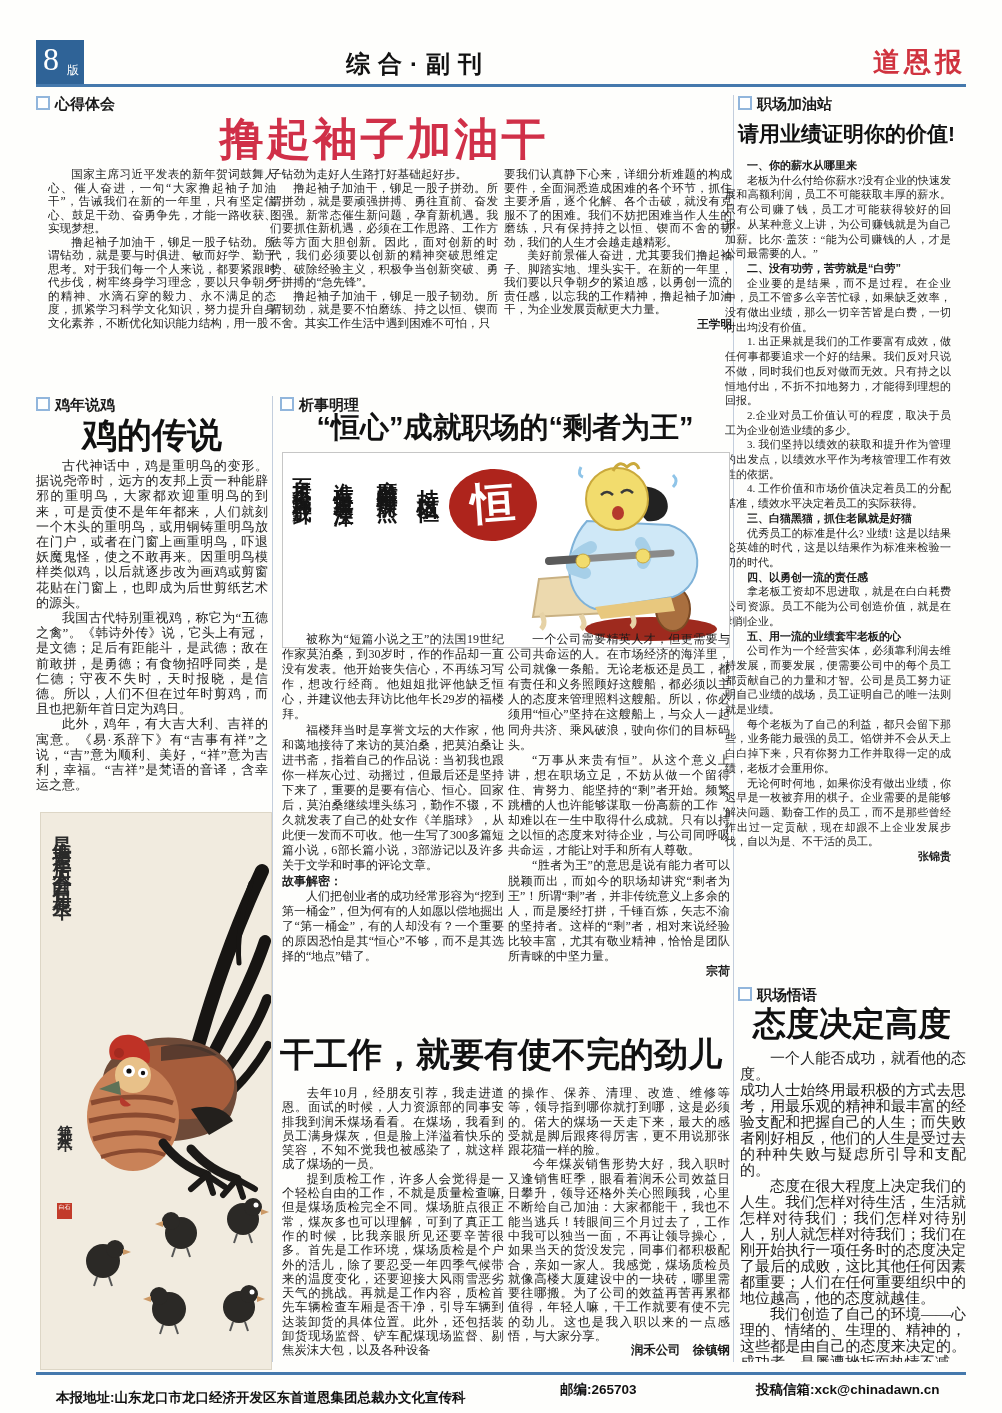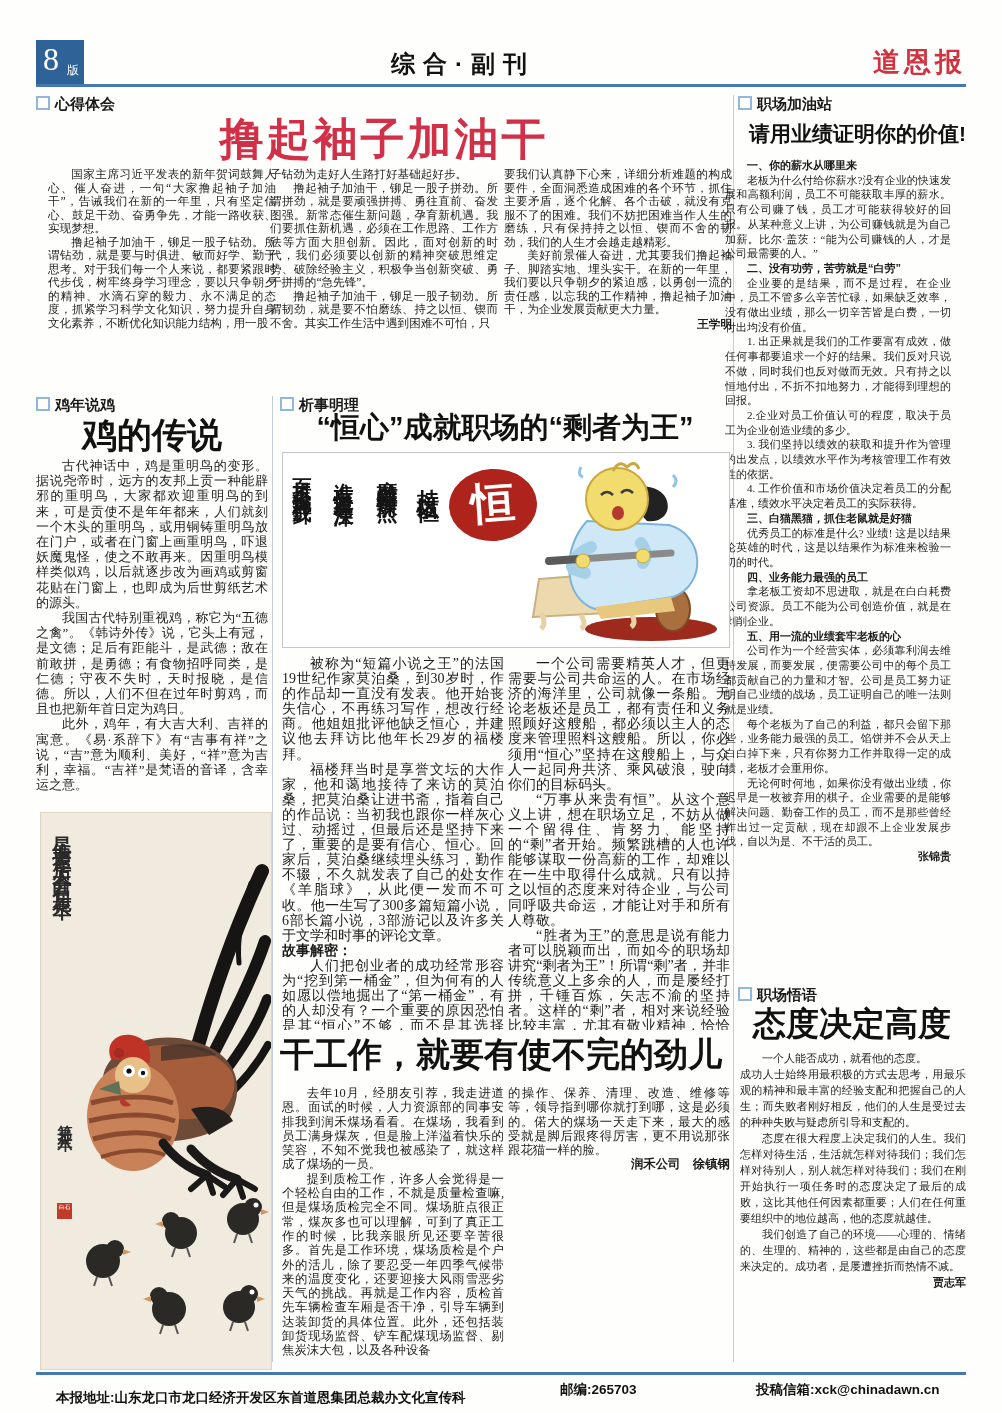--- a/index.html
+++ b/index.html
@@ -10,7 +10,7 @@
   .pagenum-box{left:36px;top:40px;width:48px;height:44px;background:#2f6397;color:#fff;}
   .pagenum-box .num{position:absolute;left:7px;top:1px;font-size:32px;font-family:"Liberation Serif",serif;}
   .pagenum-box .ban{position:absolute;right:5px;bottom:5px;font-size:12px;font-family:"Liberation Sans",sans-serif;}
-  .section-head{left:0;top:48px;width:836px;text-align:center;font:bold 24px "Liberation Sans",sans-serif;letter-spacing:8px;color:#111;padding-left:45px;}
+  .section-head{left:0;top:48px;width:836px;text-align:center;font:bold 24px "Liberation Sans",sans-serif;letter-spacing:8px;color:#111;}
   .masthead{right:36px;top:44px;font:bold 27px "Liberation Serif",serif;color:#d0333f;letter-spacing:4px;}
   .head-rule{left:36px;top:84px;width:930px;height:3px;background:#4579ad;}
   

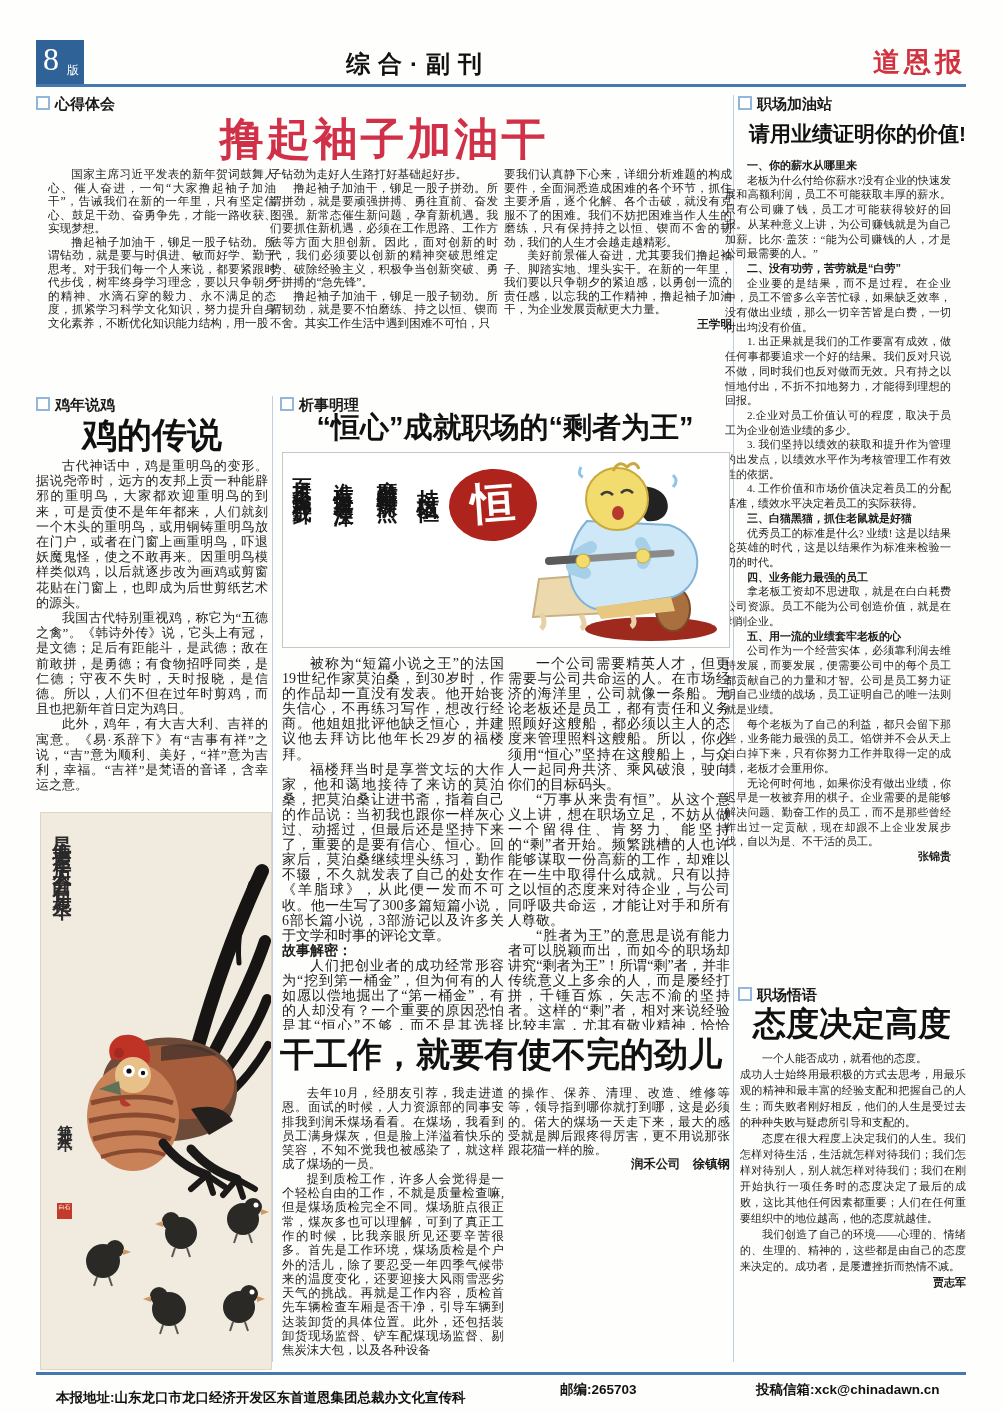--- a/index.html
+++ b/index.html
@@ -18,7 +18,7 @@
   .tag .sq{display:inline-block;width:10px;height:10px;border:2px solid #92b6dc;margin-right:5px;vertical-align:-1px;background:#fff;}
   
   .t-main{left:36px;top:110px;width:696px;text-align:center;font:bold 44px "Liberation Sans",sans-serif;color:#d03048;letter-spacing:3px;}
-  .t-yeji{left:738px;top:120px;width:228px;text-align:right;font:bold 21px "Liberation Sans",sans-serif;color:#111;}
+  .t-yeji{left:738px;top:120px;width:228px;text-align:left;font:bold 21px "Liberation Sans",sans-serif;color:#111;}
   .t-ji{left:36px;top:412px;width:232px;text-align:center;font:bold 35px "Liberation Sans",sans-serif;color:#111;}
   .t-heng{left:280px;top:408px;width:450px;text-align:center;font:bold 29px "Liberation Sans",sans-serif;color:#111;}
   .t-gan{left:280px;top:1032px;width:450px;text-align:left;font:bold 34px "Liberation Sans",sans-serif;color:#111;}

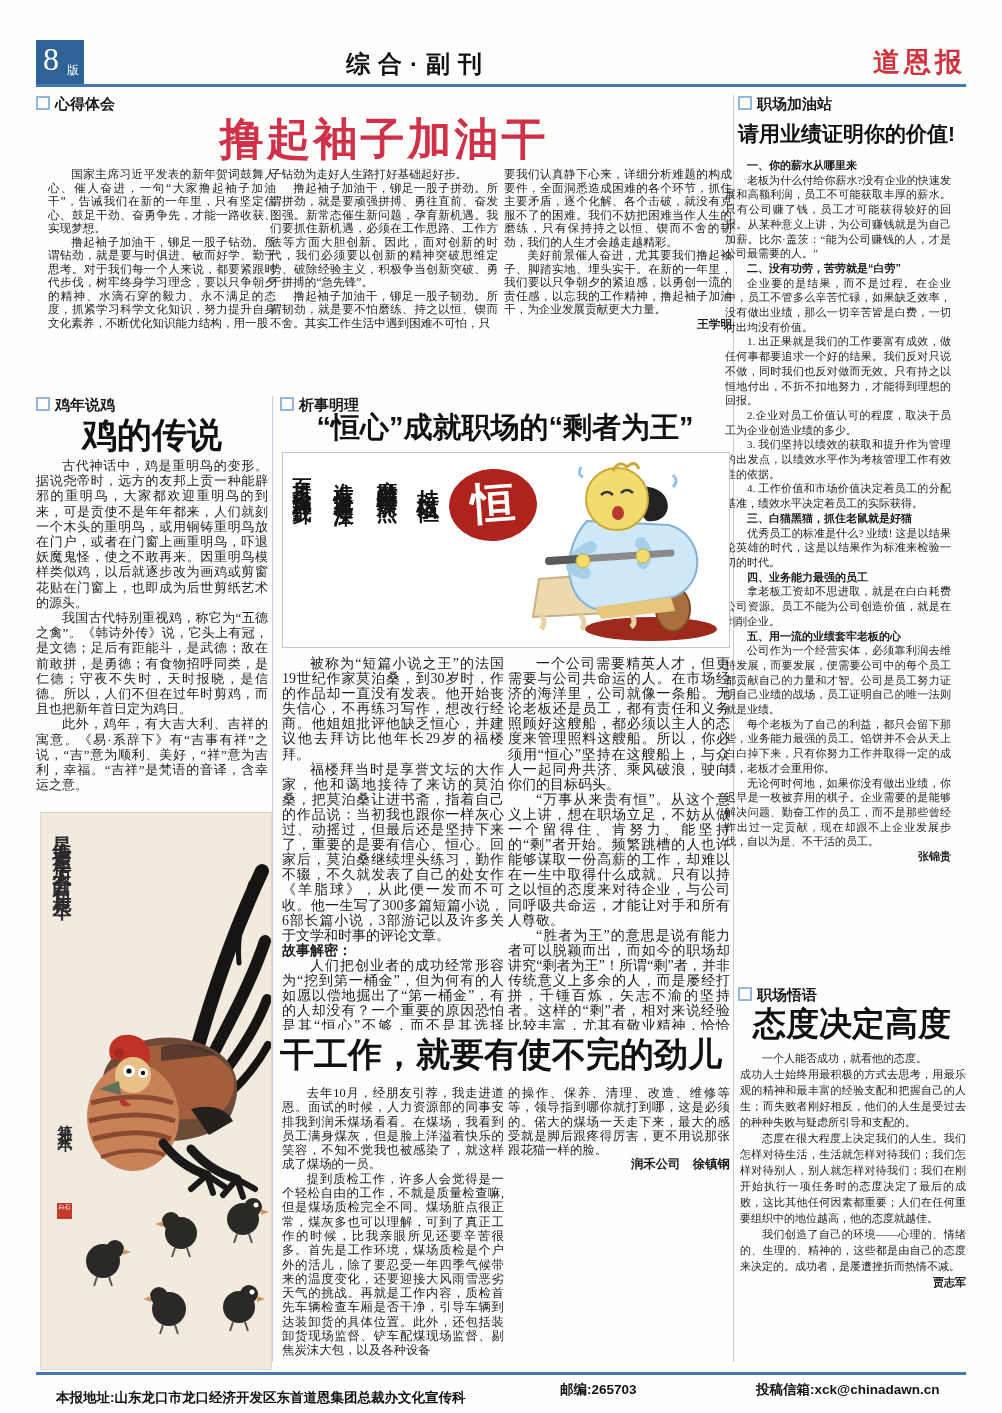--- a/index.html
+++ b/index.html
@@ -108,7 +108,7 @@
       <p class="t-p">4. 工作价值和市场价值决定着员工的分配基准，绩效水平决定着员工的实际获得。</p>
       <p class="t-h">三、白猫黑猫，抓住老鼠就是好猫</p>
       <p class="t-p">优秀员工的标准是什么? 业绩! 这是以结果论英雄的时代，这是以结果作为标准来检验一切的时代。</p>
-      <p class="t-h">四、业务能力最强的员工</p>
+      <p class="t-h">四、以勇创一流的责任感</p>
       <p class="t-p">拿老板工资却不思进取，就是在白白耗费公司资源。员工不能为公司创造价值，就是在剥削企业。</p>
       <p class="t-h">五、用一流的业绩套牢老板的心</p>
       <p class="t-p">公司作为一个经营实体，必须靠利润去维持发展，而要发展，便需要公司中的每个员工都贡献自己的力量和才智。公司是员工努力证明自己业绩的战场，员工证明自己的唯一法则就是业绩。</p>

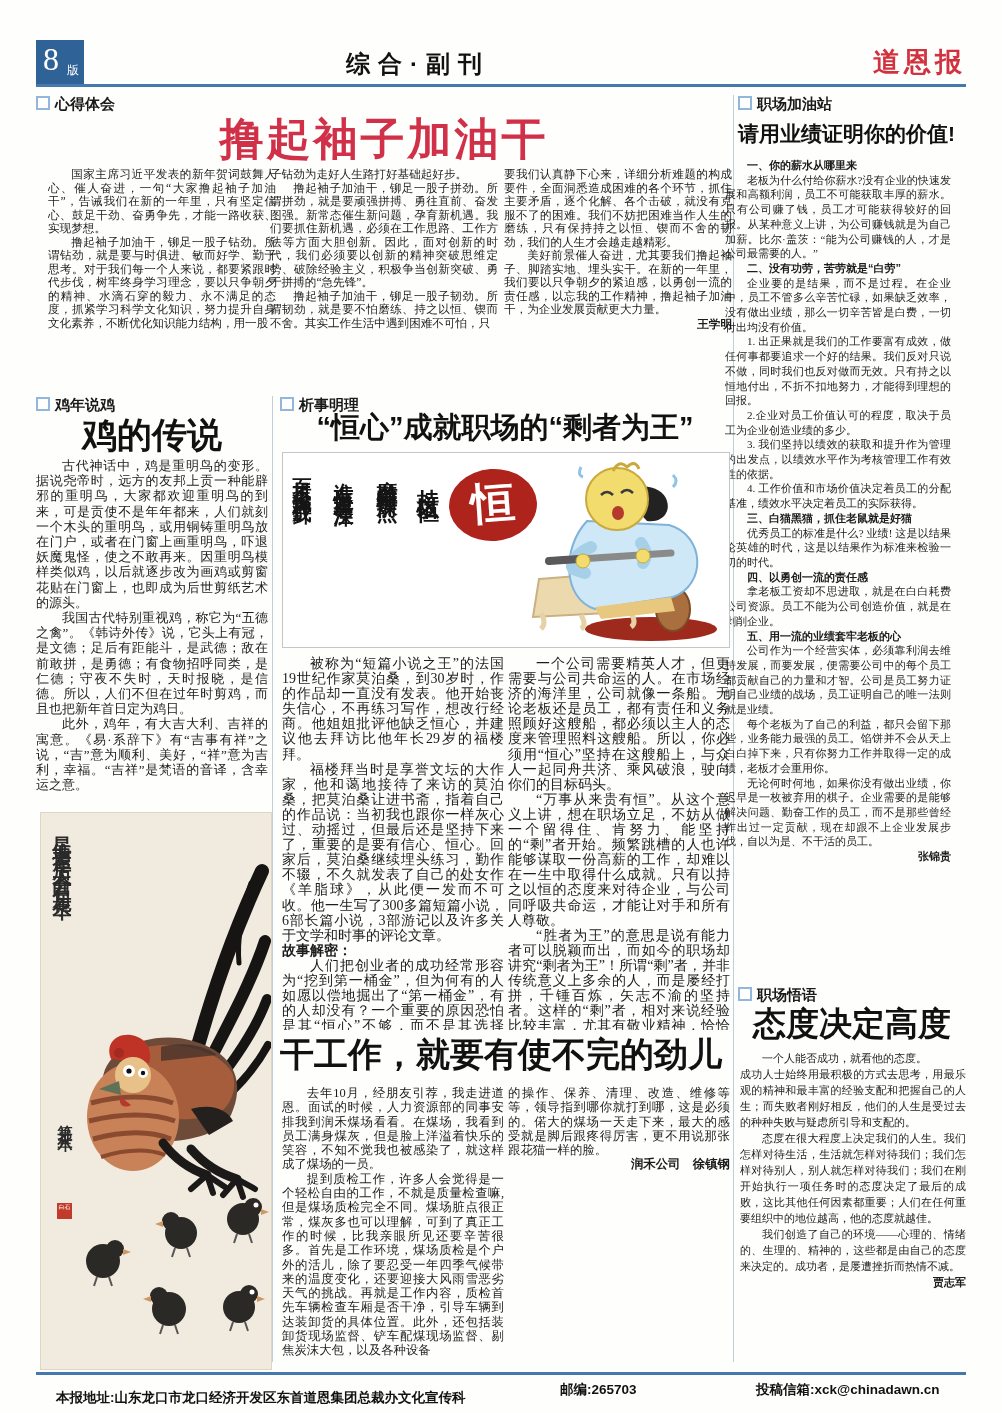--- a/index.html
+++ b/index.html
@@ -34,7 +34,7 @@
   .main-col{top:168px;width:228px;height:222px;font-size:11.6px;line-height:13.5px;}
   .yeji-body{left:725px;top:158px;width:226px;height:808px;font-size:11px;line-height:14.7px;}
   .ji-body{left:36px;top:458px;width:232px;height:348px;font-size:13px;line-height:15.2px;}
-  .heng-col{top:656px;width:222px;height:374px;font-size:14px;line-height:15.1px;}
+  .heng-col{top:632px;width:222px;height:374px;font-size:12px;line-height:15.1px;}
   .gan-col{top:1086px;width:222px;height:280px;font-size:12.4px;line-height:14.3px;}
   .taidu-body{left:740px;top:1050px;width:226px;height:312px;font-size:11px;line-height:16px;}
   

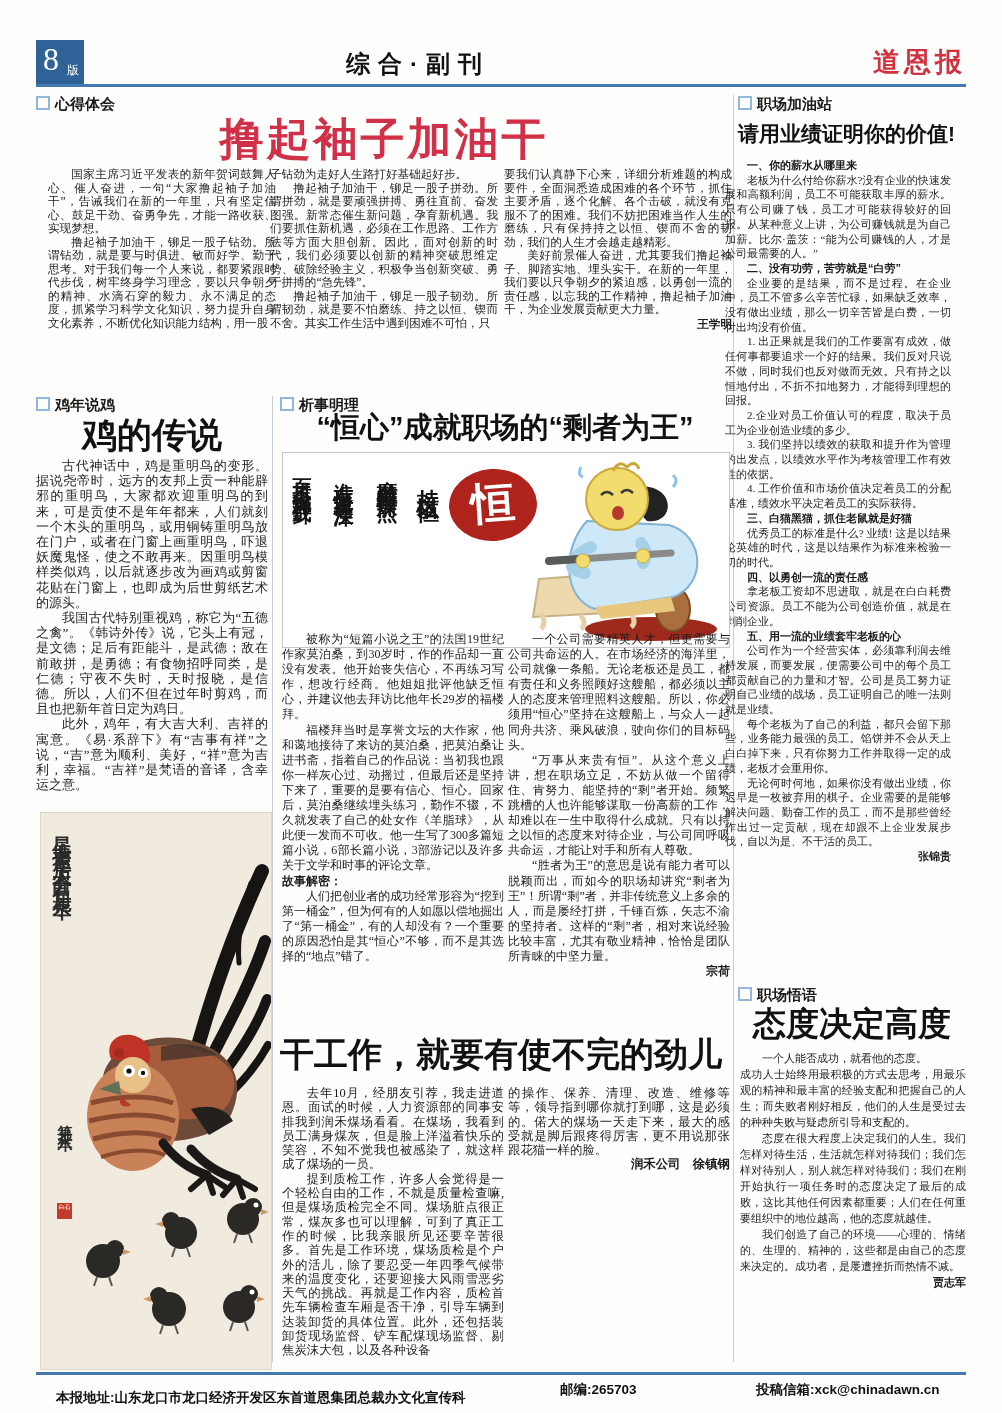--- a/index.html
+++ b/index.html
@@ -36,7 +36,7 @@
   .ji-body{left:36px;top:458px;width:232px;height:348px;font-size:13px;line-height:15.2px;}
   .heng-col{top:632px;width:222px;height:374px;font-size:12px;line-height:15.1px;}
   .gan-col{top:1086px;width:222px;height:280px;font-size:12.4px;line-height:14.3px;}
-  .taidu-body{left:740px;top:1050px;width:226px;height:312px;font-size:11px;line-height:16px;}
+  .taidu-body{left:740px;top:1050px;width:226px;height:312px;font-size:15px;line-height:16px;}
   
   .vrule{width:1px;background:#c3cedd;}
   

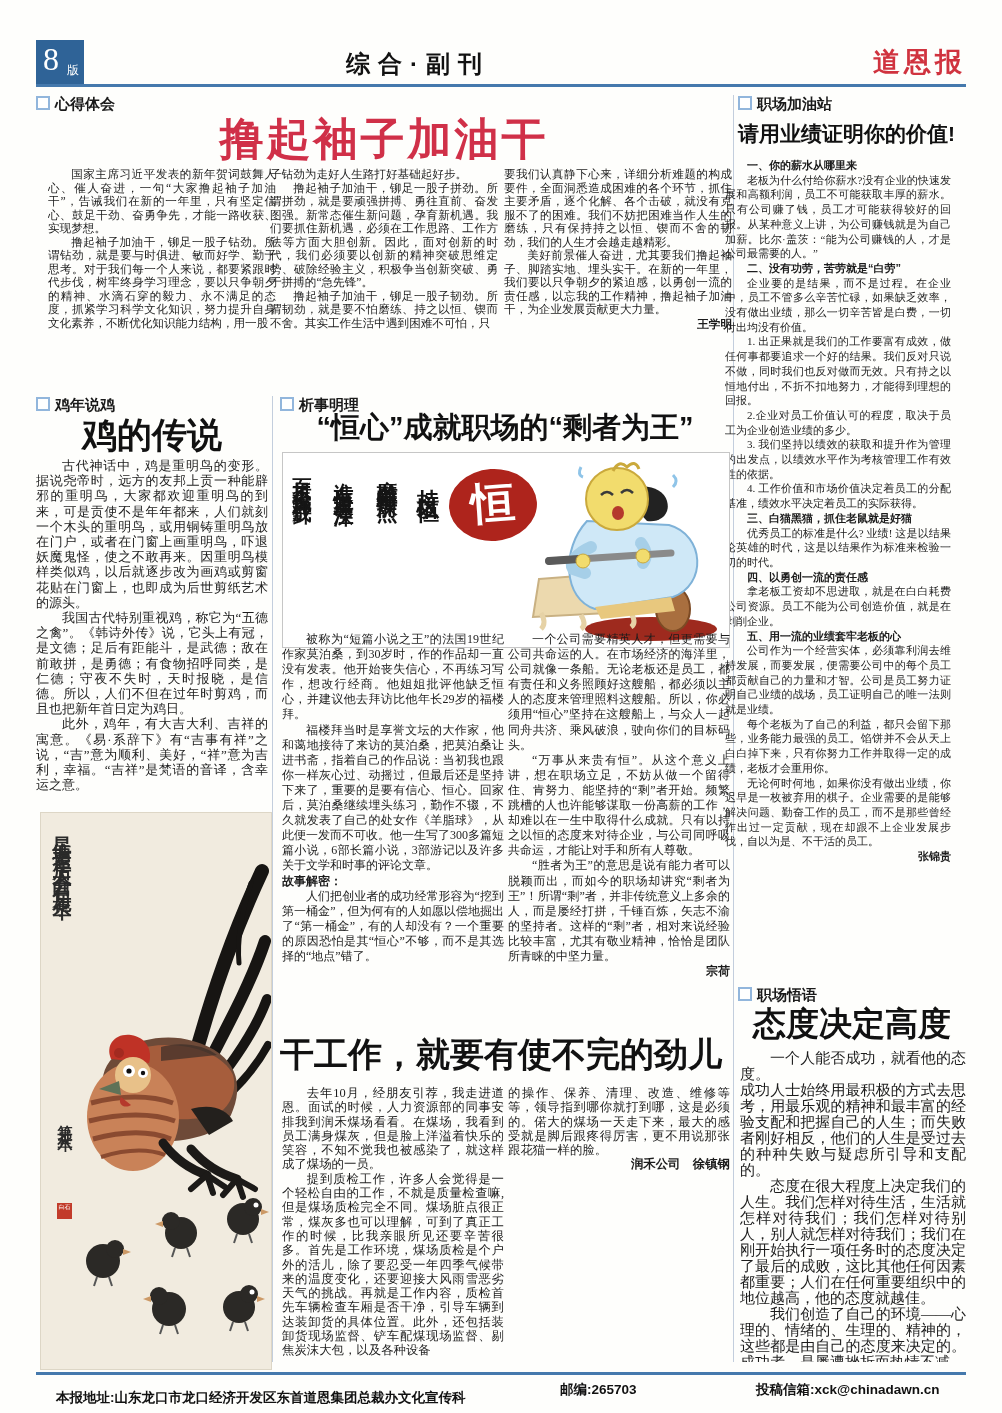--- a/index.html
+++ b/index.html
@@ -269,6 +269,7 @@
     </div>
   <div class="abs txt gan-col" style="left:508px;">
       <p class="t-pc">的操作、保养、清理、改造、维修等等，领导指到哪你就打到哪，这是必须的。偌大的煤场一天走下来，最大的感受就是脚后跟疼得厉害，更不用说那张跟花猫一样的脸。</p>
+      <p class="t-p">今年煤炭销售形势大好，我入职时又逢销售旺季，眼看着润禾公司效益日日攀升，领导还格外关心照顾我，心里不断给自己加油：大家都能干，我也不能当逃兵！转眼间三个月过去了，工作中我可以独当一面，不再让领导操心，如果当天的货没发完，同事们都积极配合，亲如一家人。我感觉，煤场质检员就像高楼大厦建设中的一块砖，哪里需要往哪搬。为了公司的效益再苦再累都值得，年轻人嘛，干工作就要有使不完的劲儿。这也是我入职以来的一点感悟，与大家分享。</p>
       <p class="t-author">润禾公司　徐镇钢</p>
     </div>
 

